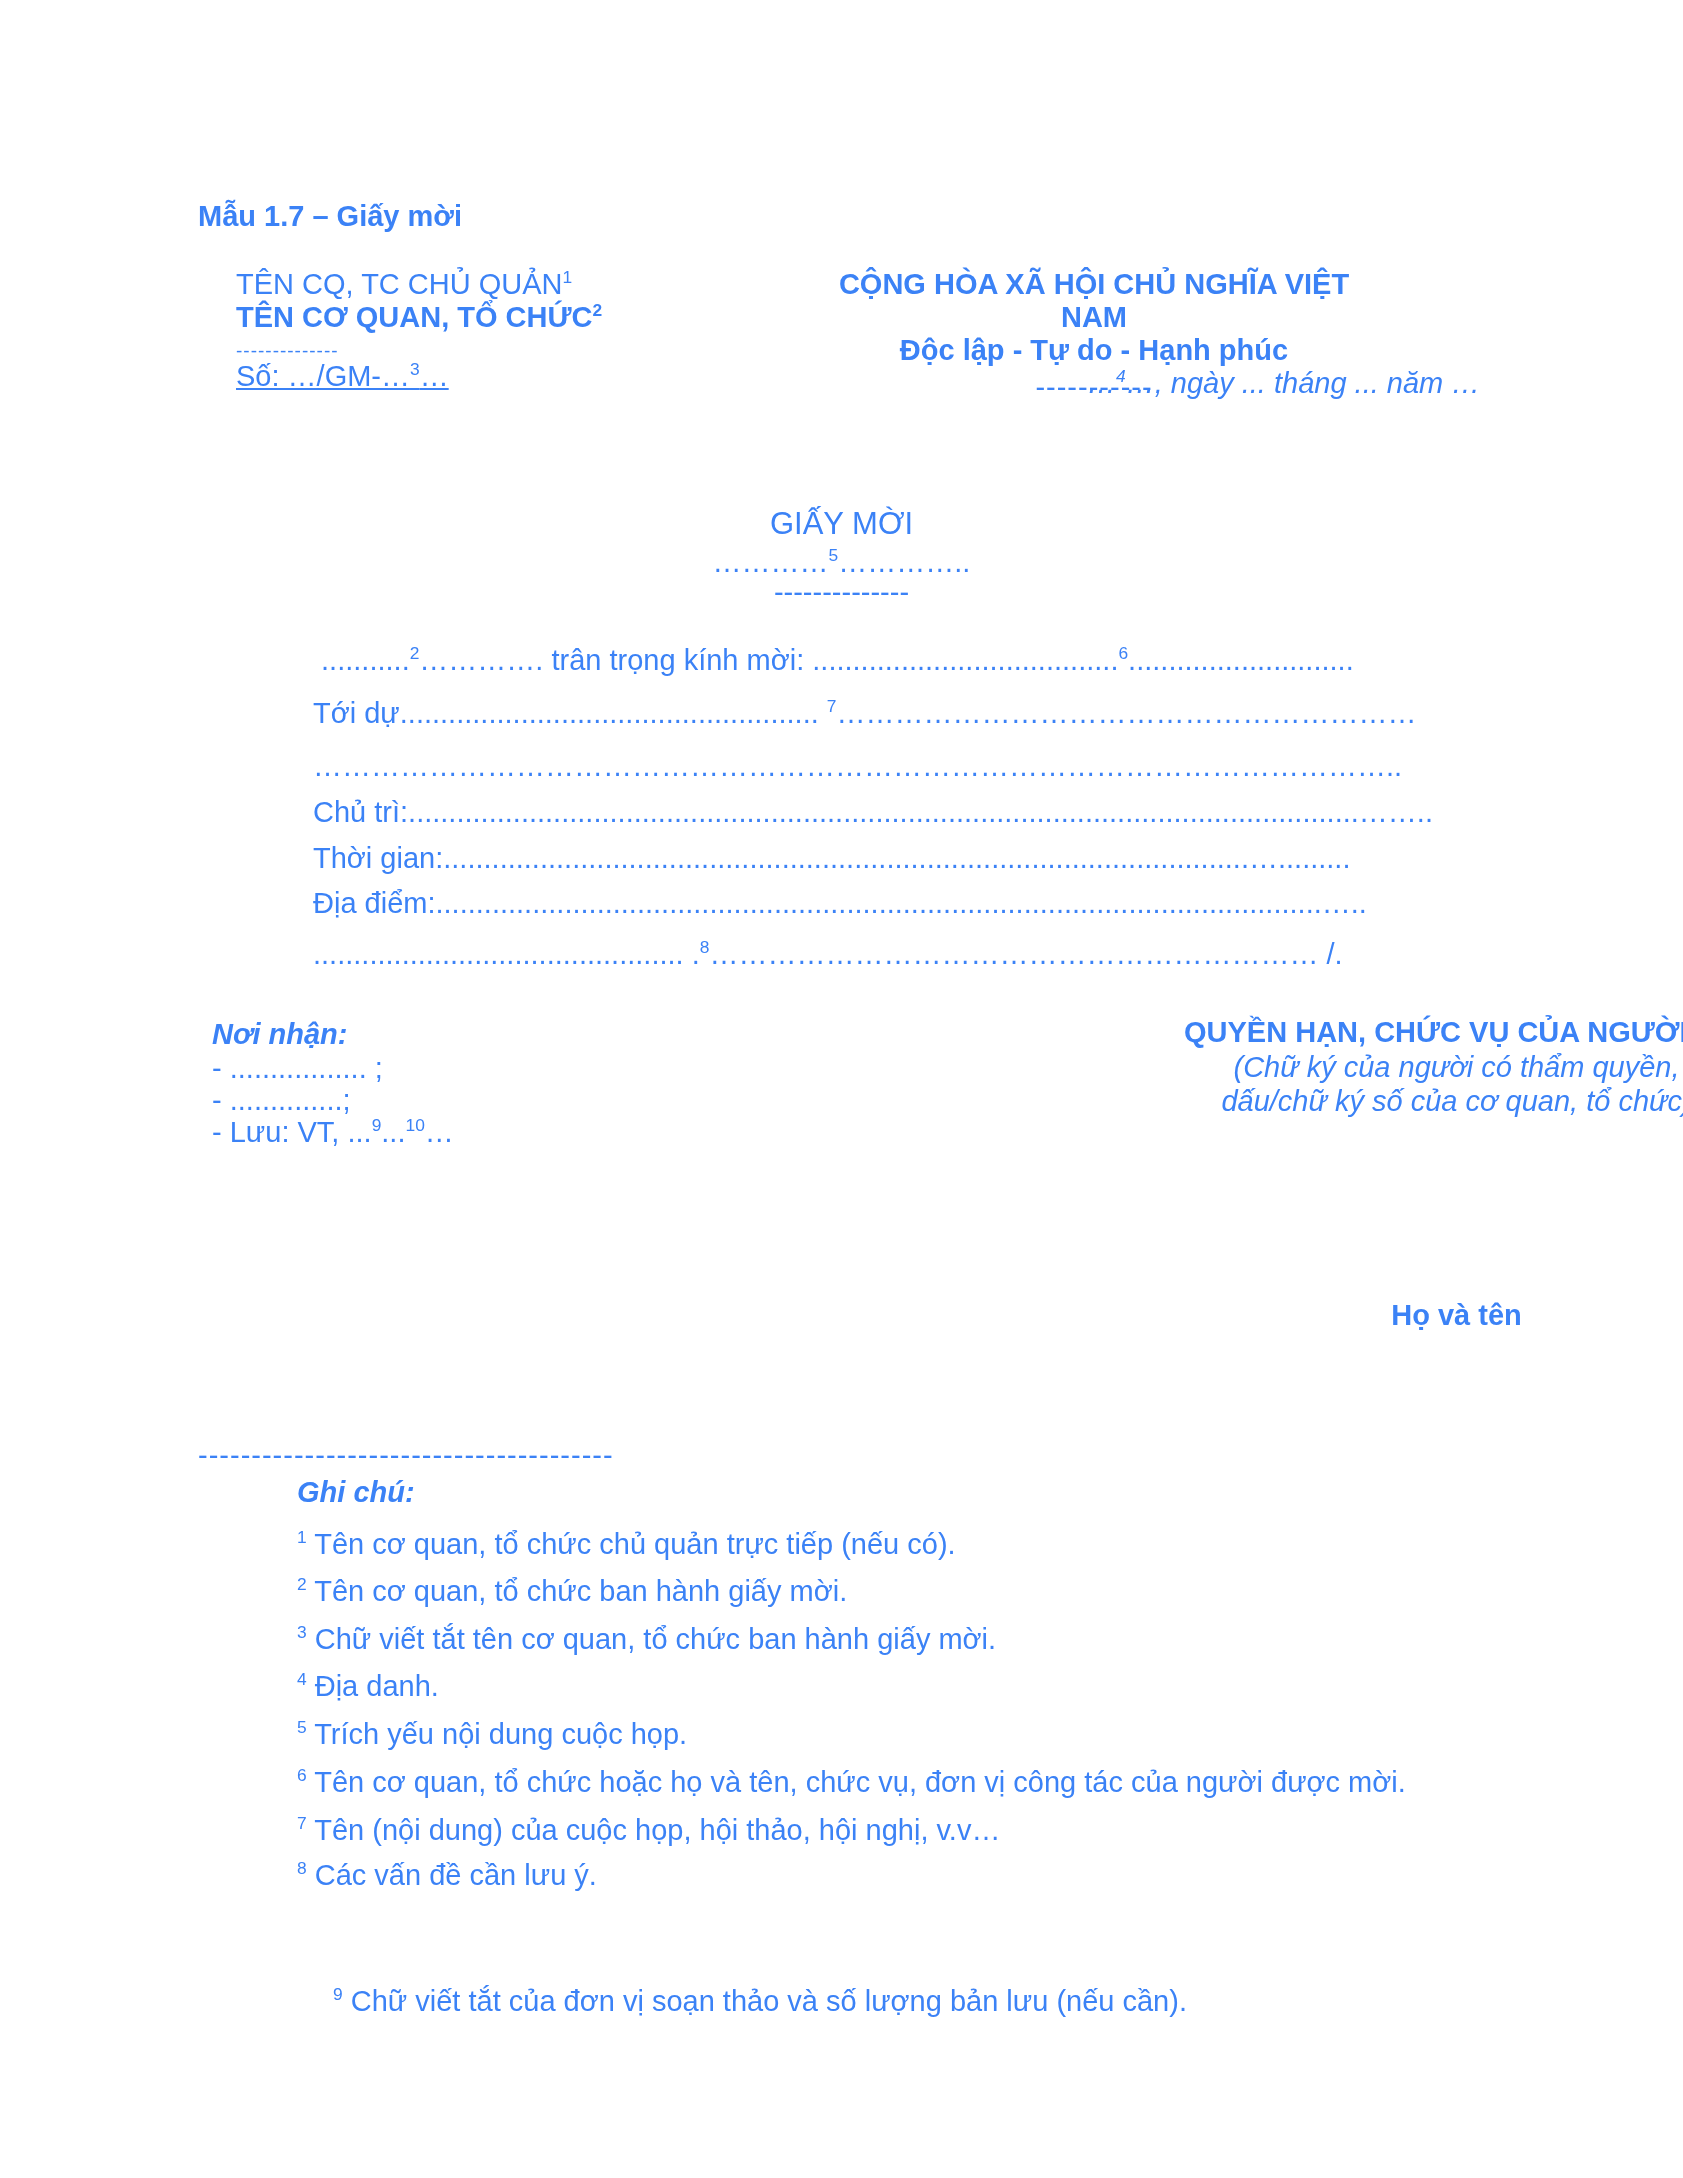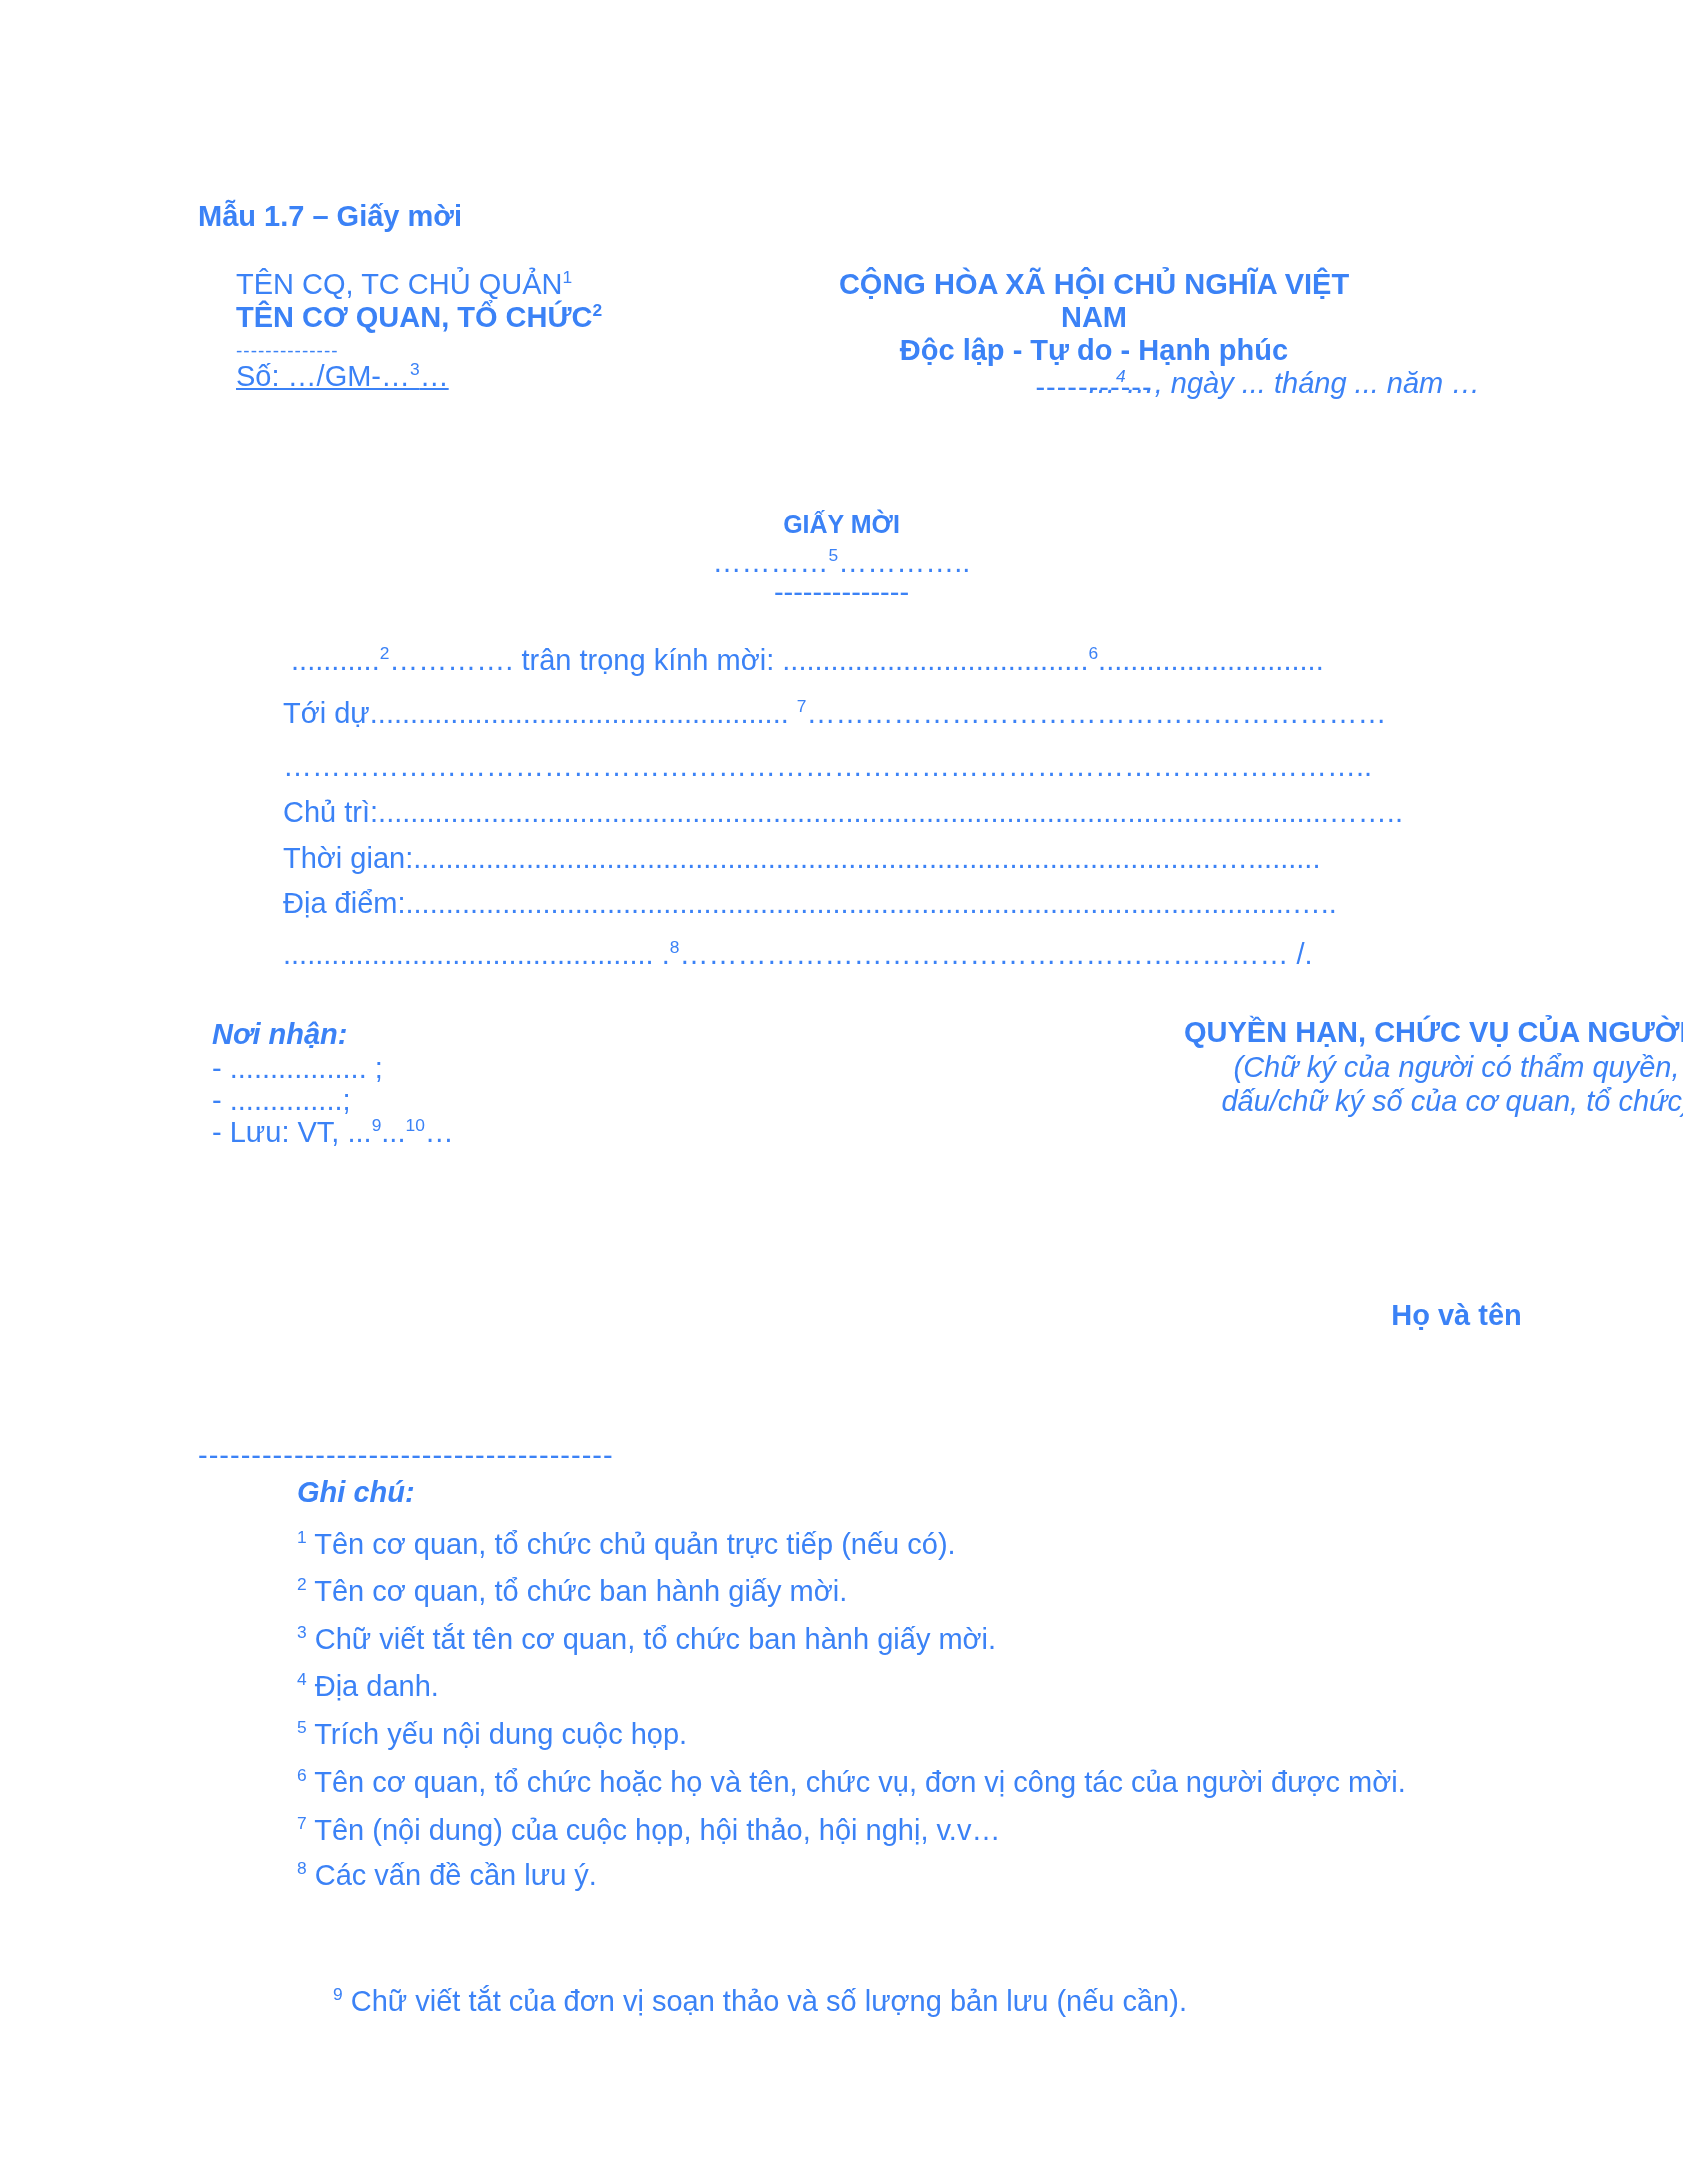--- a/index.html
+++ b/index.html
@@ -31,7 +31,7 @@
   .dateline{left:1087px;top:367px;font-style:italic;}
 
   .titleblock{left:594px;top:506px;width:495px;text-align:center;}
-  .doc-title{font-weight:bold;font-size:25px;line-height:36px;}
+  .doc-title{font-weight:normal;font-size:31px;line-height:36px;}
   .subject{line-height:35px;margin-top:3px;}
   .tdiv{line-height:24px;}
 

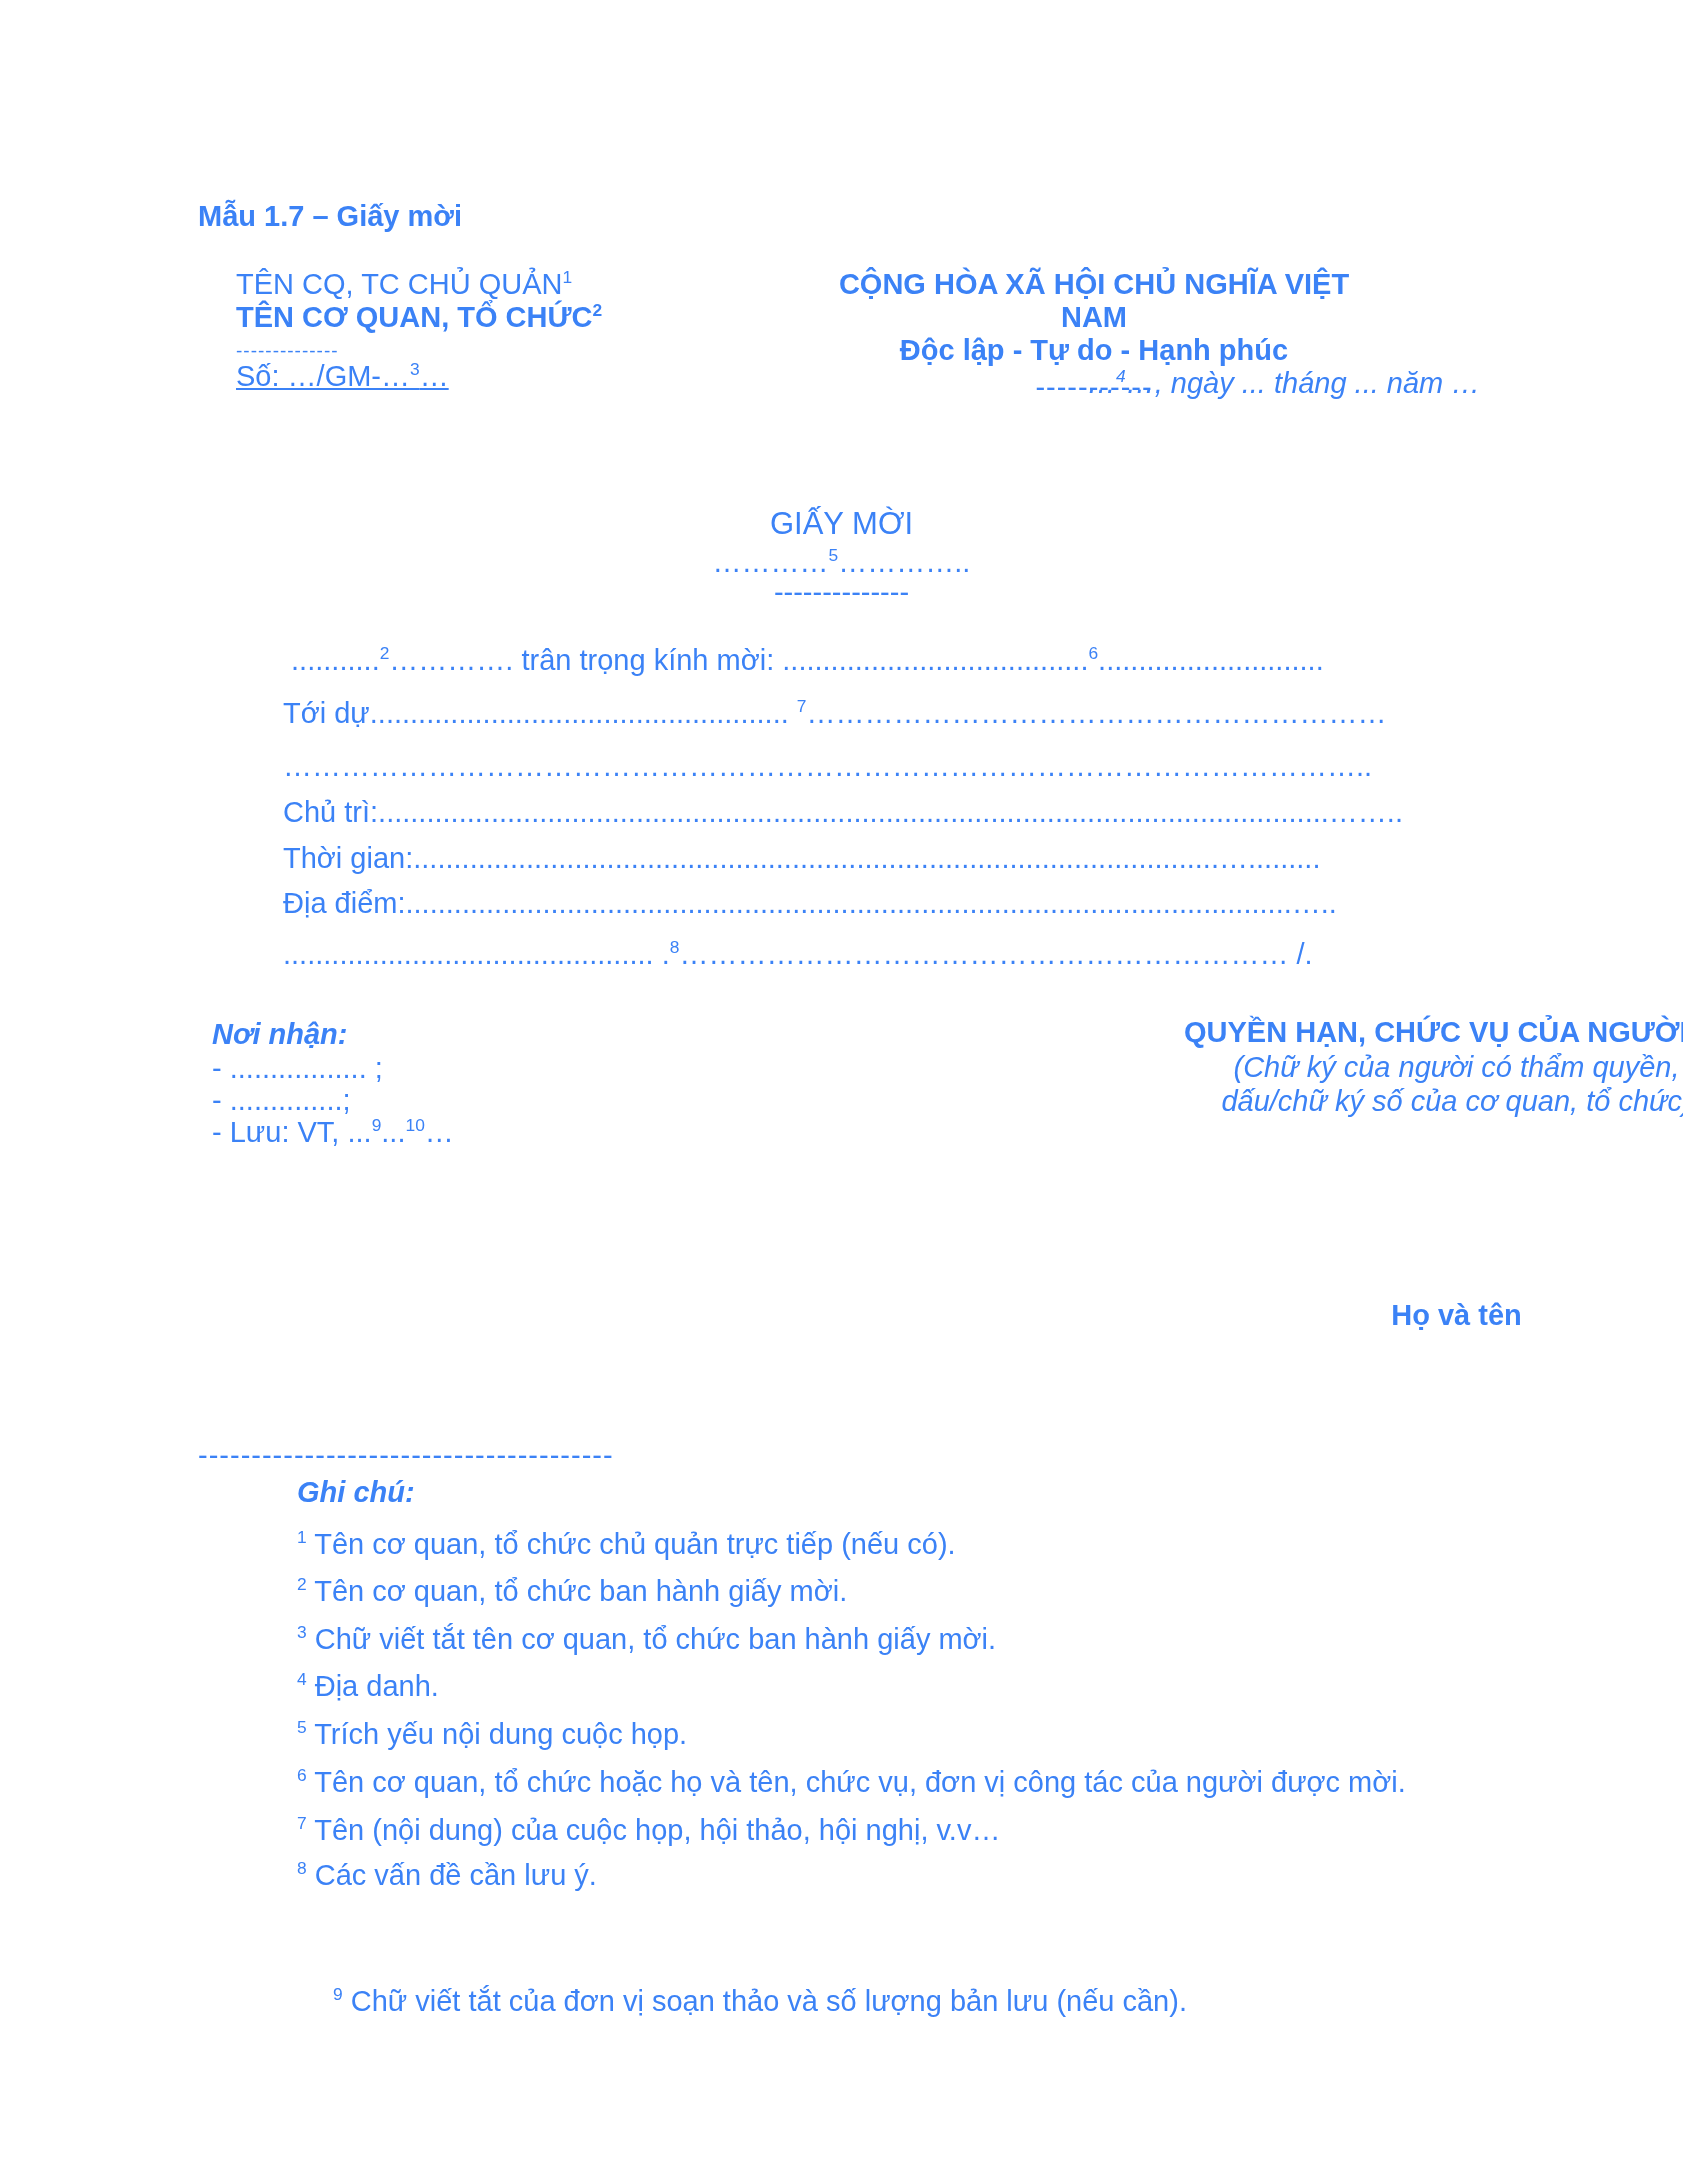--- a/index.html
+++ b/index.html
@@ -35,7 +35,7 @@
   .subject{line-height:35px;margin-top:3px;}
   .tdiv{line-height:24px;}
 
-  .bline{left:283px;}
+  .bline{left:313px;}
   .b1{top:644px;} .b2{top:697px;} .b3{top:750px;} .b4{top:796px;}
   .b5{top:842px;} .b6{top:887px;} .b7{top:938px;}
 

